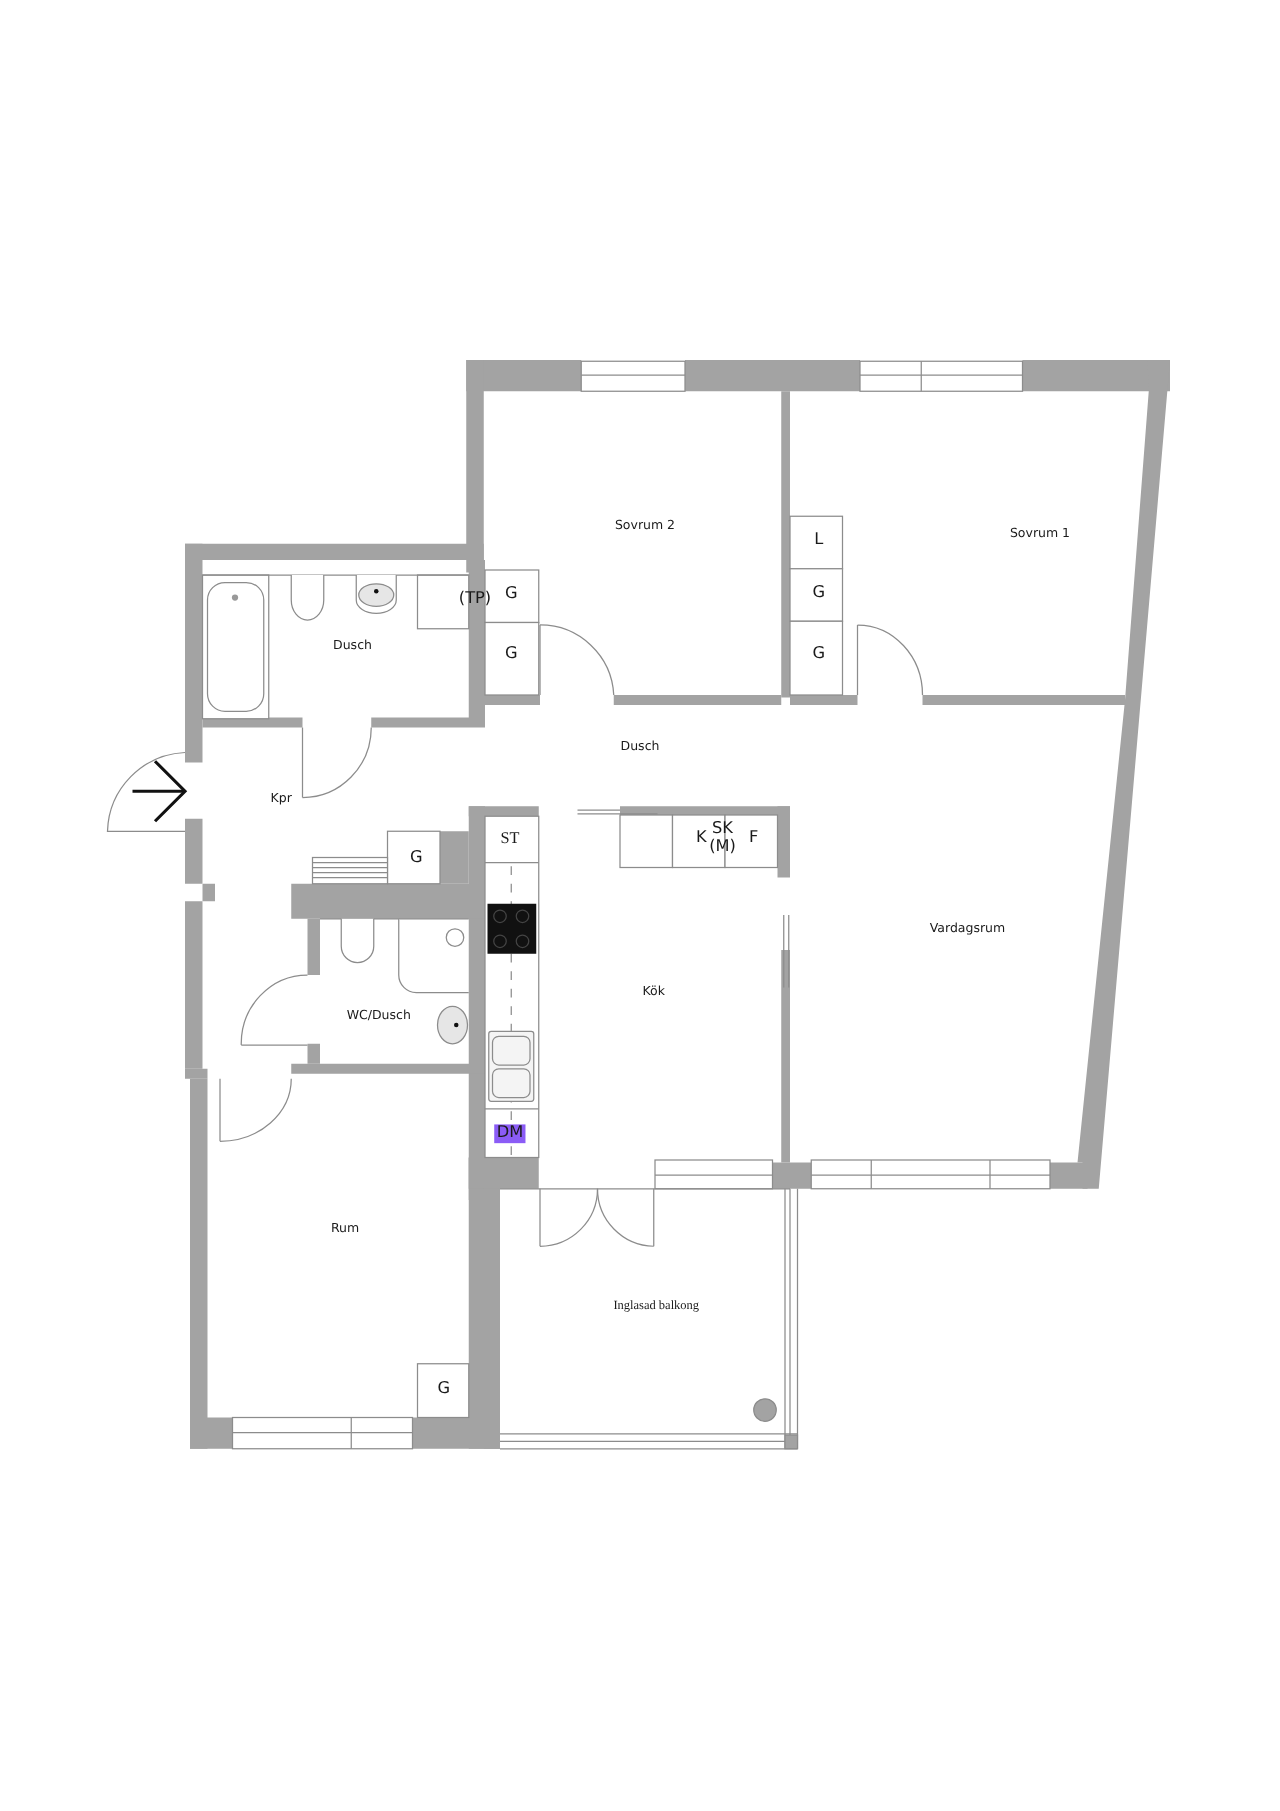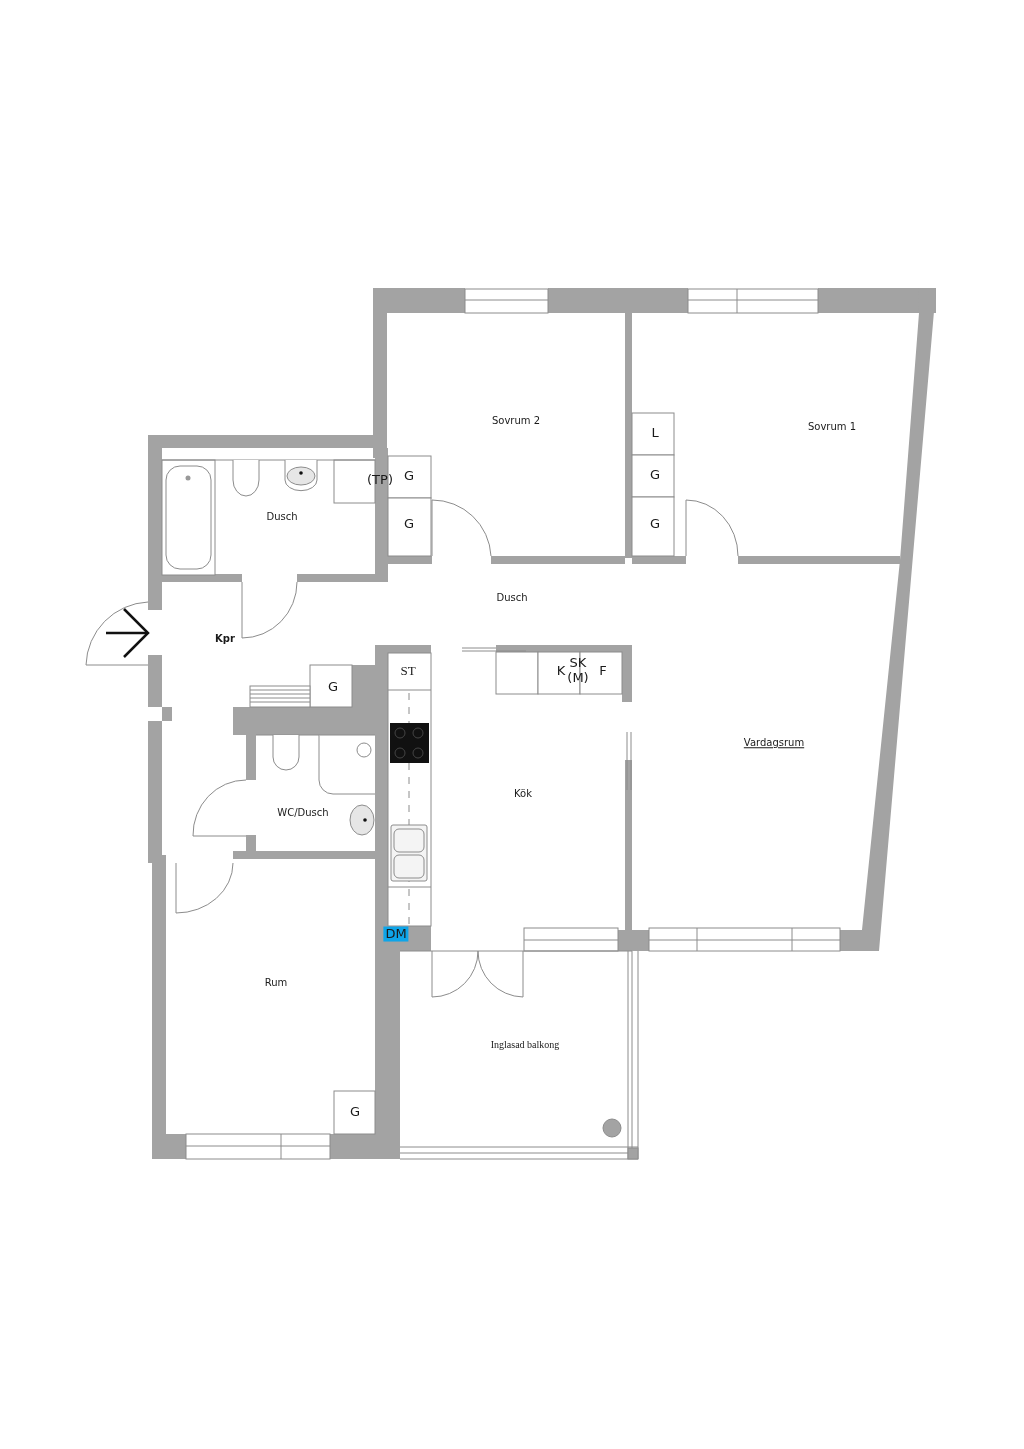--- a/index.html
+++ b/index.html
@@ -213,7 +213,7 @@
 <div class="lbl" style="left:832px;top:427px;">Sovrum 1</div>
 <div class="lbl" style="left:282px;top:517px;">Dusch</div>
 <div class="lbl" style="left:512px;top:598px;">Dusch</div>
-<div class="lbl" style="left:225px;top:639px;font-weight:bold;">Kpr</div>
+<div class="lbl" style="left:225px;top:639px;">Kpr</div>
 <div class="lbl" style="left:774px;top:743px;text-decoration:underline;">Vardagsrum</div>
 <div class="lbl" style="left:523px;top:794px;">Kök</div>
 <div class="lbl" style="left:303px;top:813px;">WC/Dusch</div>

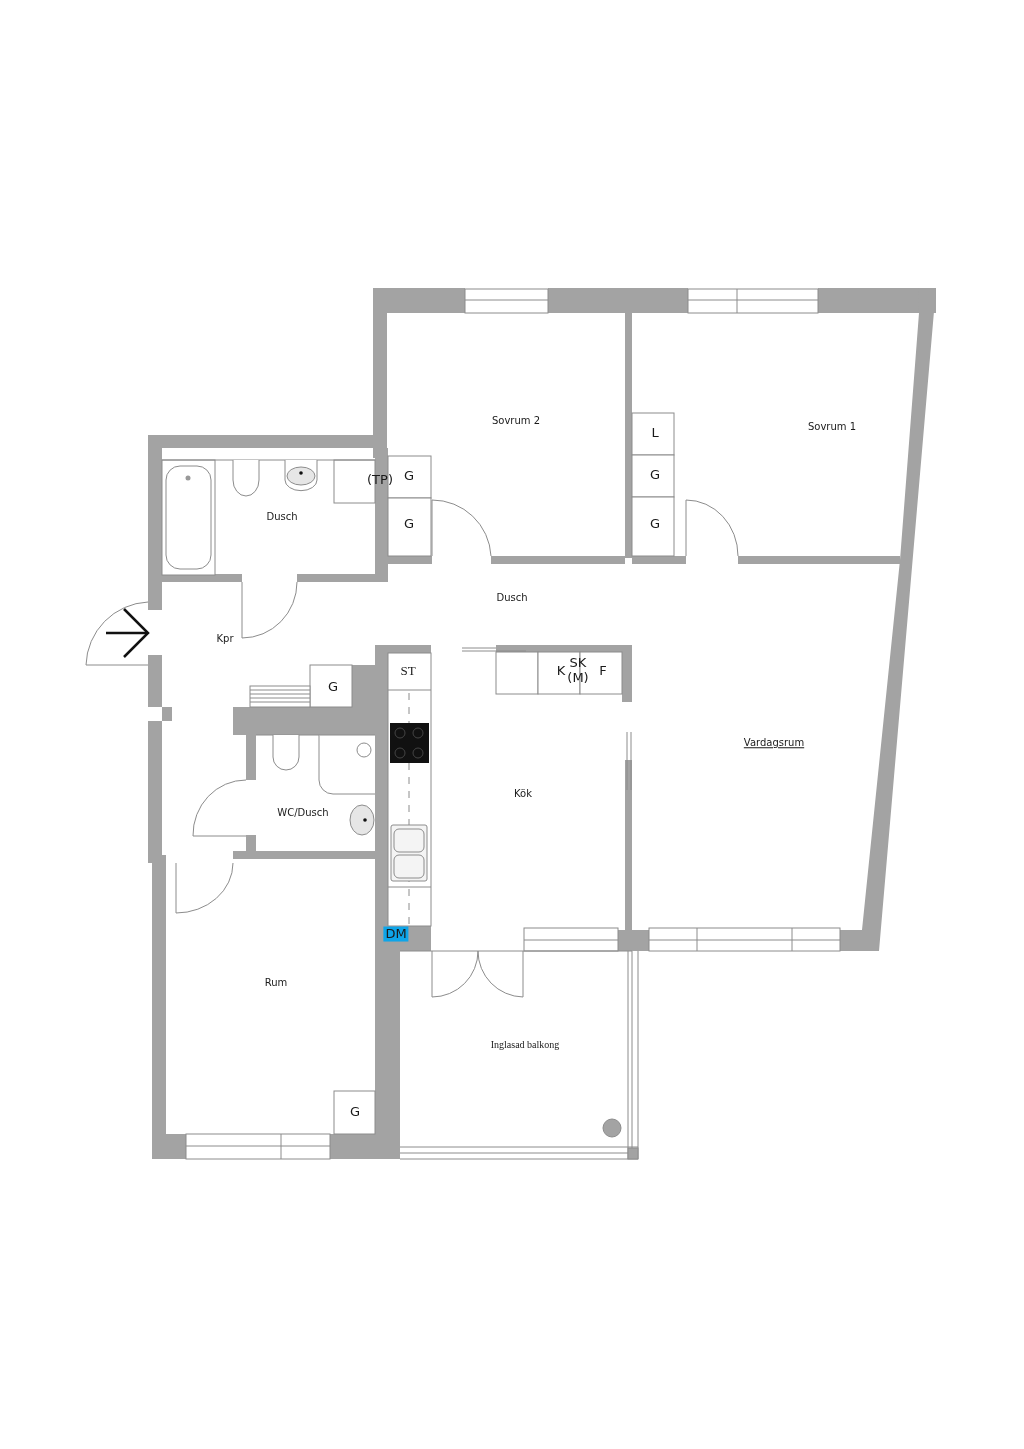--- a/index.html
+++ b/index.html
@@ -214,7 +214,7 @@
 <div class="lbl" style="left:282px;top:517px;">Dusch</div>
 <div class="lbl" style="left:512px;top:598px;">Dusch</div>
 <div class="lbl" style="left:225px;top:639px;">Kpr</div>
-<div class="lbl" style="left:774px;top:743px;text-decoration:underline;">Vardagsrum</div>
+<div class="lbl" style="left:774px;top:743px;">Vardagsrum</div>
 <div class="lbl" style="left:523px;top:794px;">Kök</div>
 <div class="lbl" style="left:303px;top:813px;">WC/Dusch</div>
 <div class="lbl" style="left:276px;top:983px;">Rum</div>

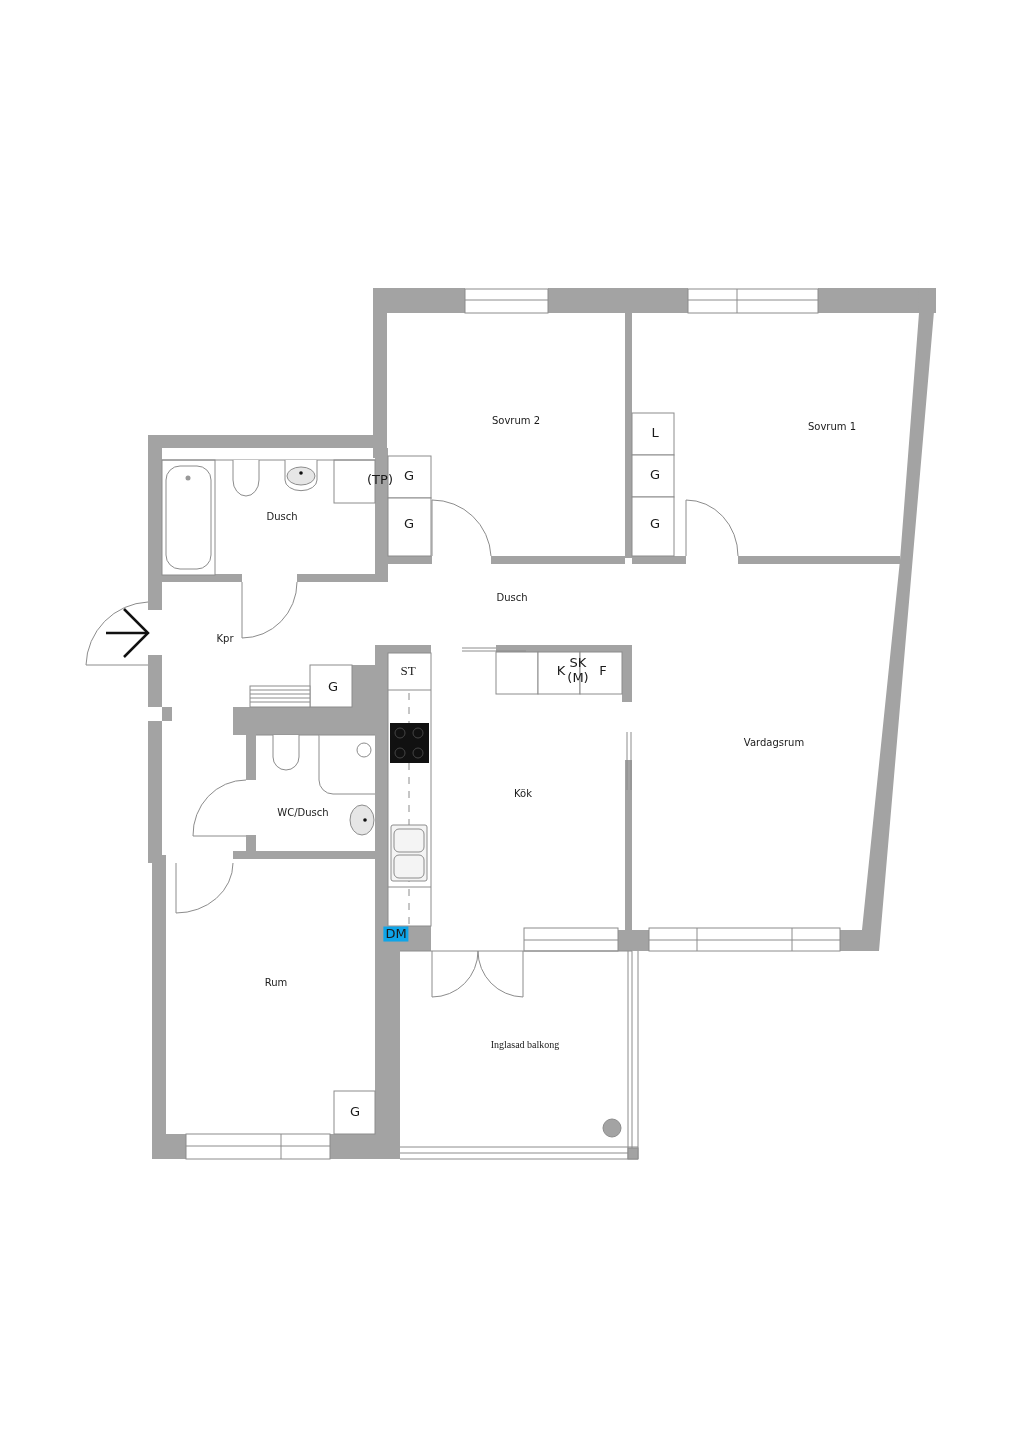--- a/index.html
+++ b/index.html
@@ -232,7 +232,7 @@
 (M)</div>
 <div class="lbl small" style="left:561px;top:671px;">K</div>
 <div class="lbl small" style="left:603px;top:671px;">F</div>
-<div class="lbl small" style="left:396px;top:907px;background:#0ea5e9;padding:0 2px;margin-top:27px;">DM</div>
+<div class="lbl small" style="left:408px;top:907px;background:#8b5cf6;padding:0 2px;">DM</div>
 <div class="lbl small" style="left:355px;top:1112px;">G</div>
 
 </body></html>

